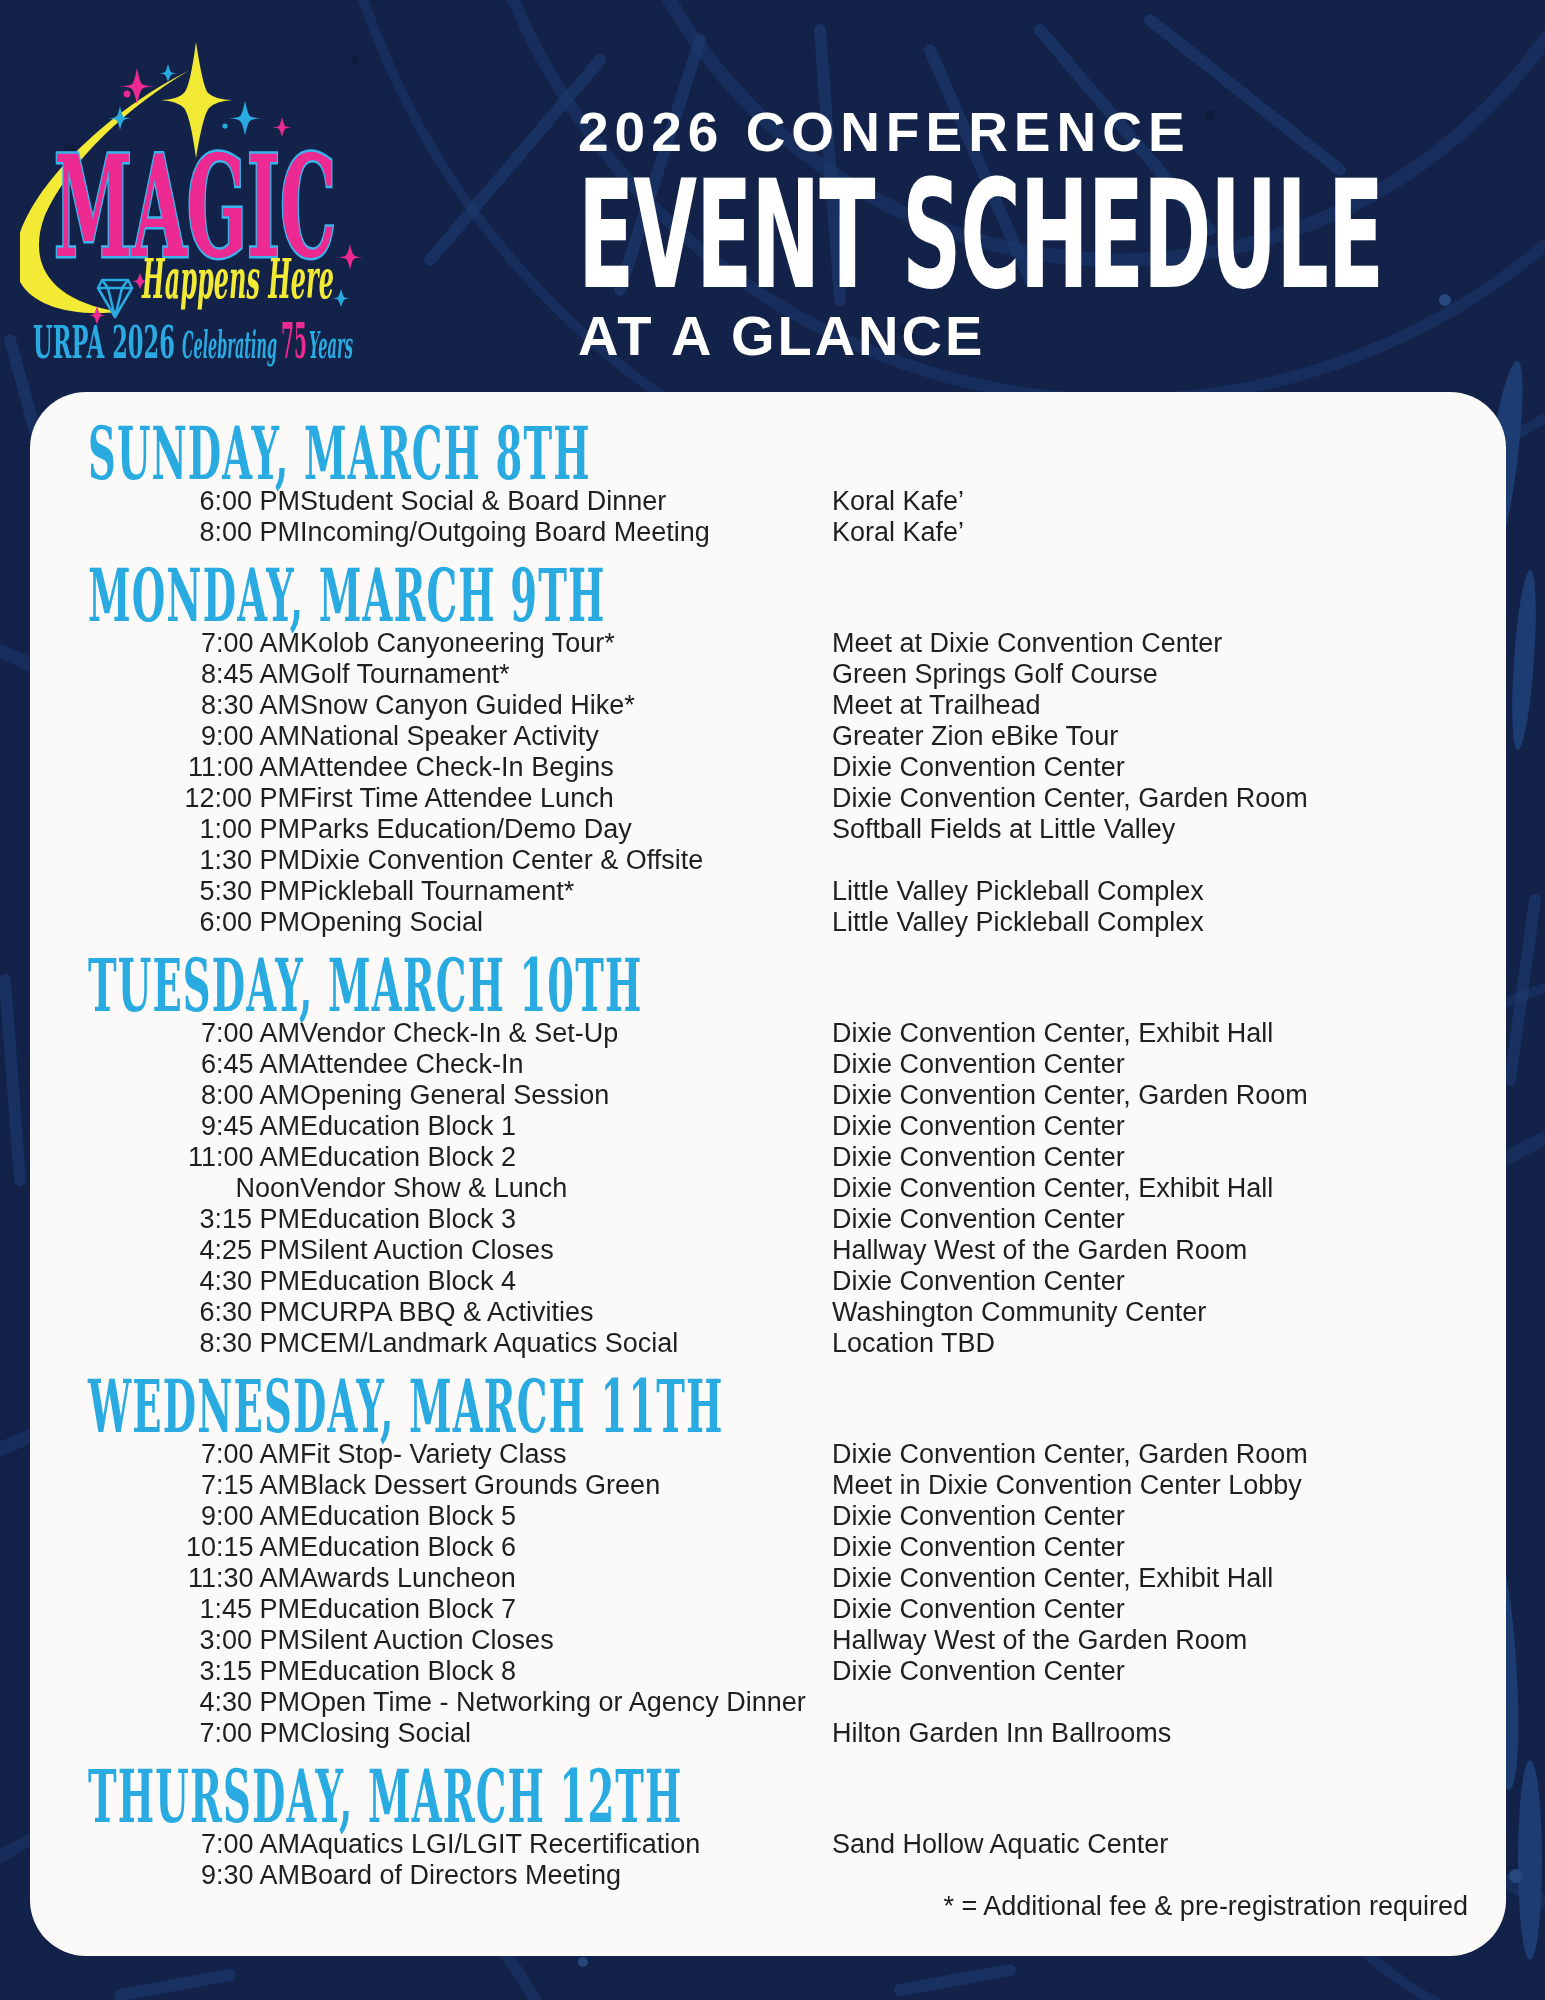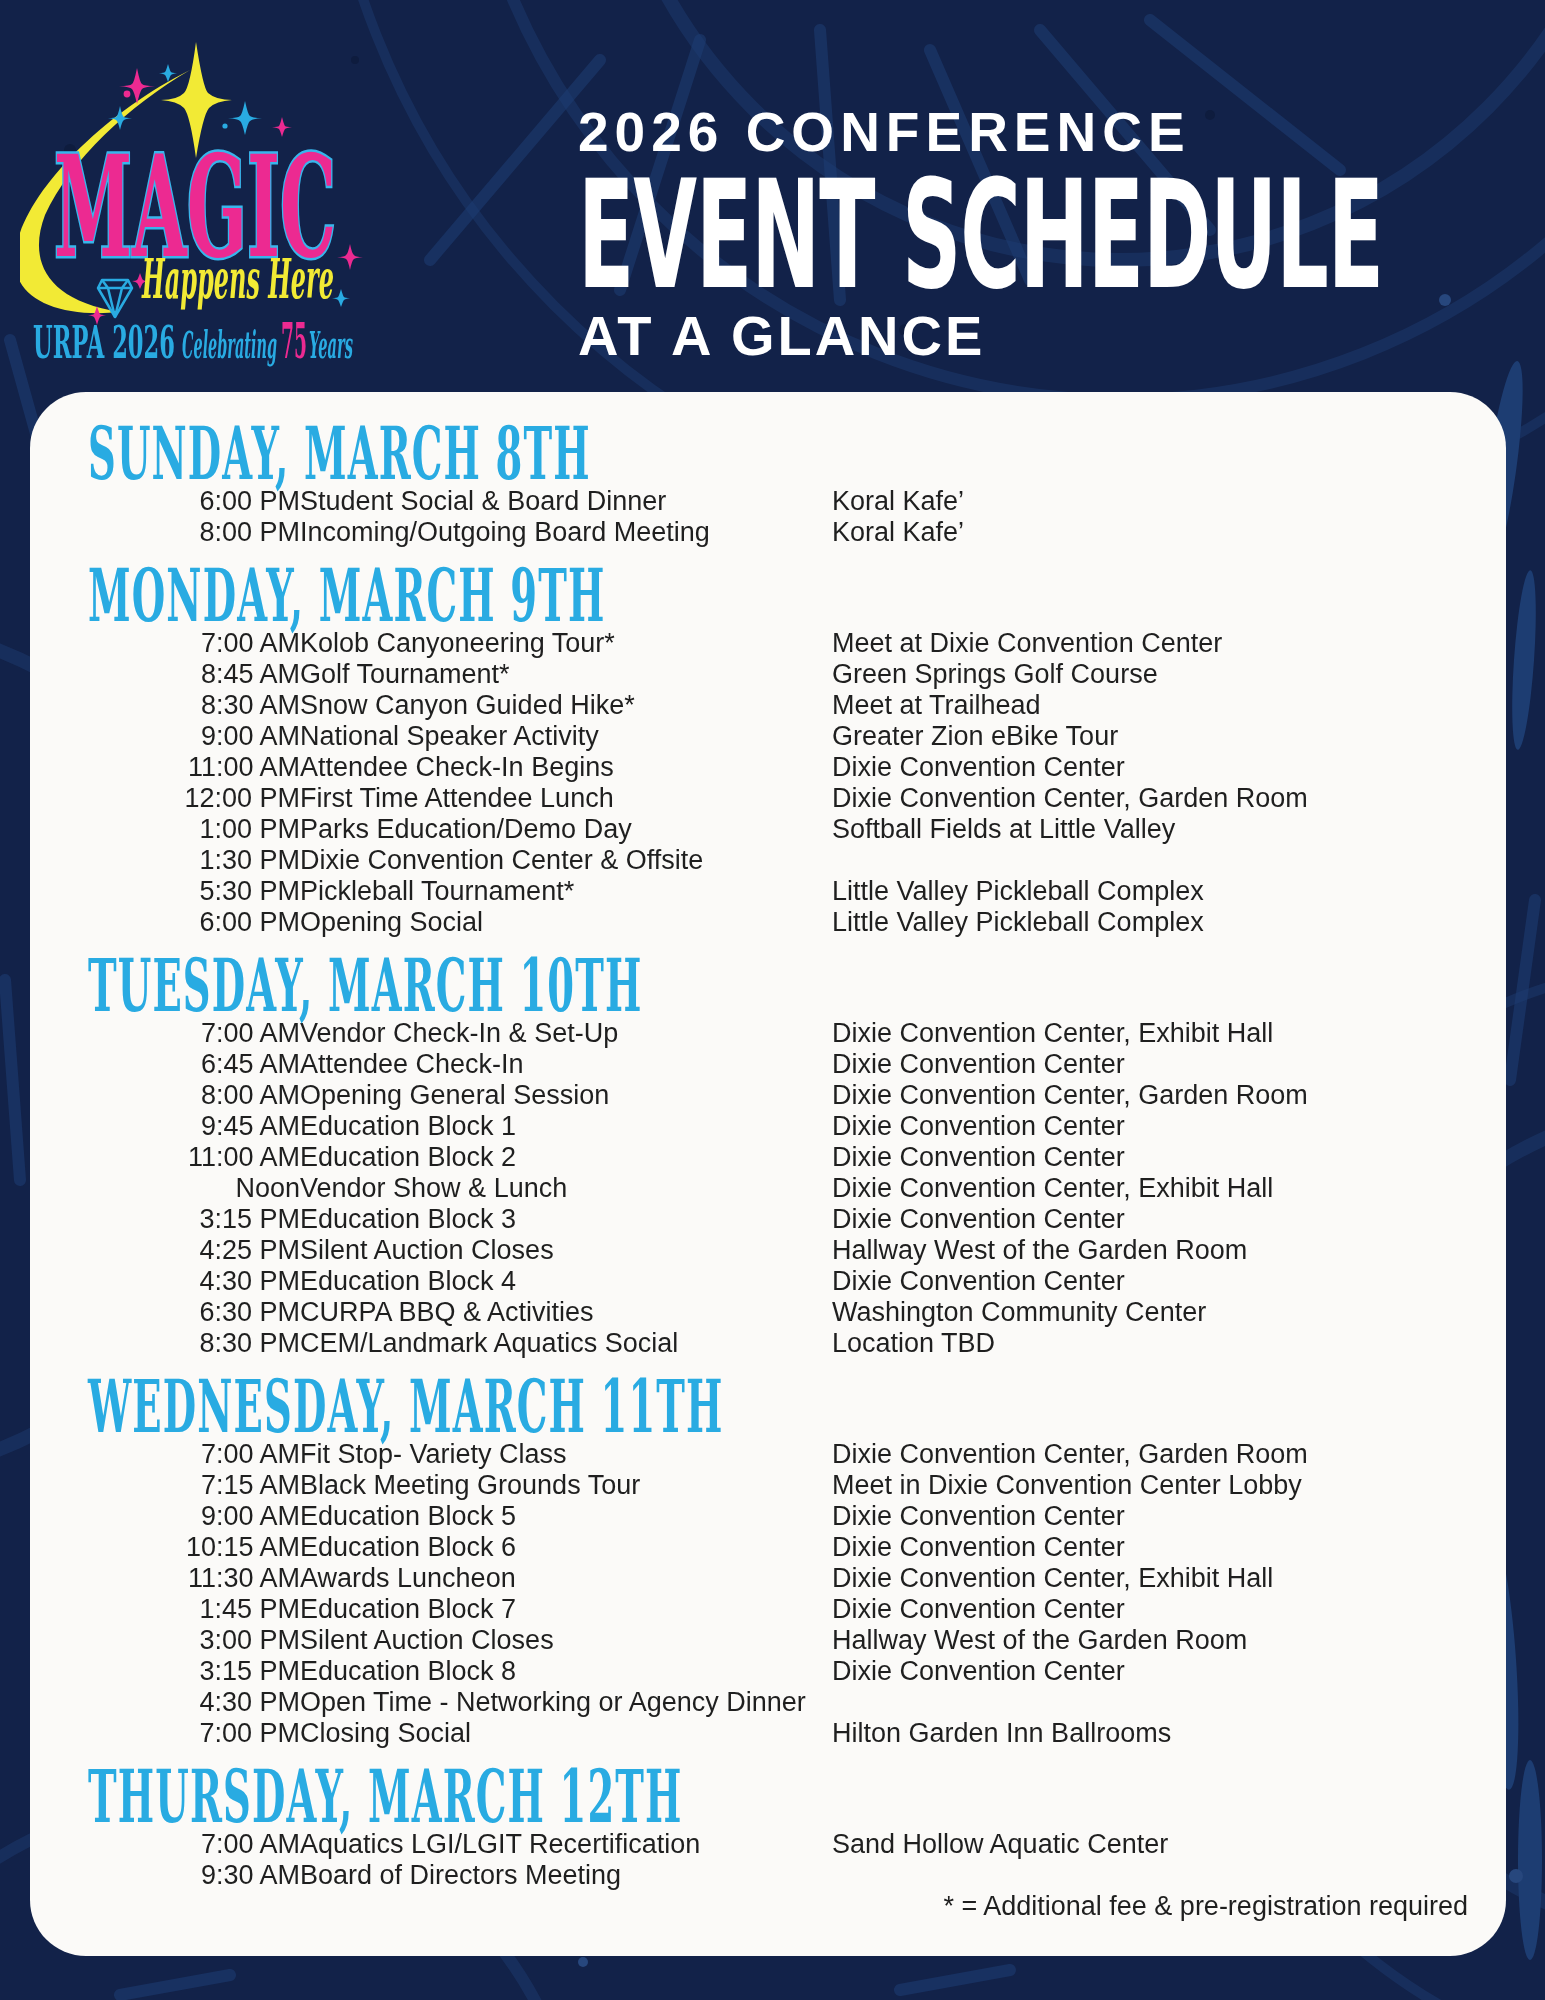--- a/index.html
+++ b/index.html
@@ -277,7 +277,7 @@
           </div>
           <div class="row">
             <div class="time">7:15 AM</div>
-            <div class="event">Black Meeting Grounds Tour</div>
+            <div class="event">Black Dessert Grounds Green</div>
             <div class="location">Meet in Dixie Convention Center Lobby</div>
           </div>
           <div class="row">

